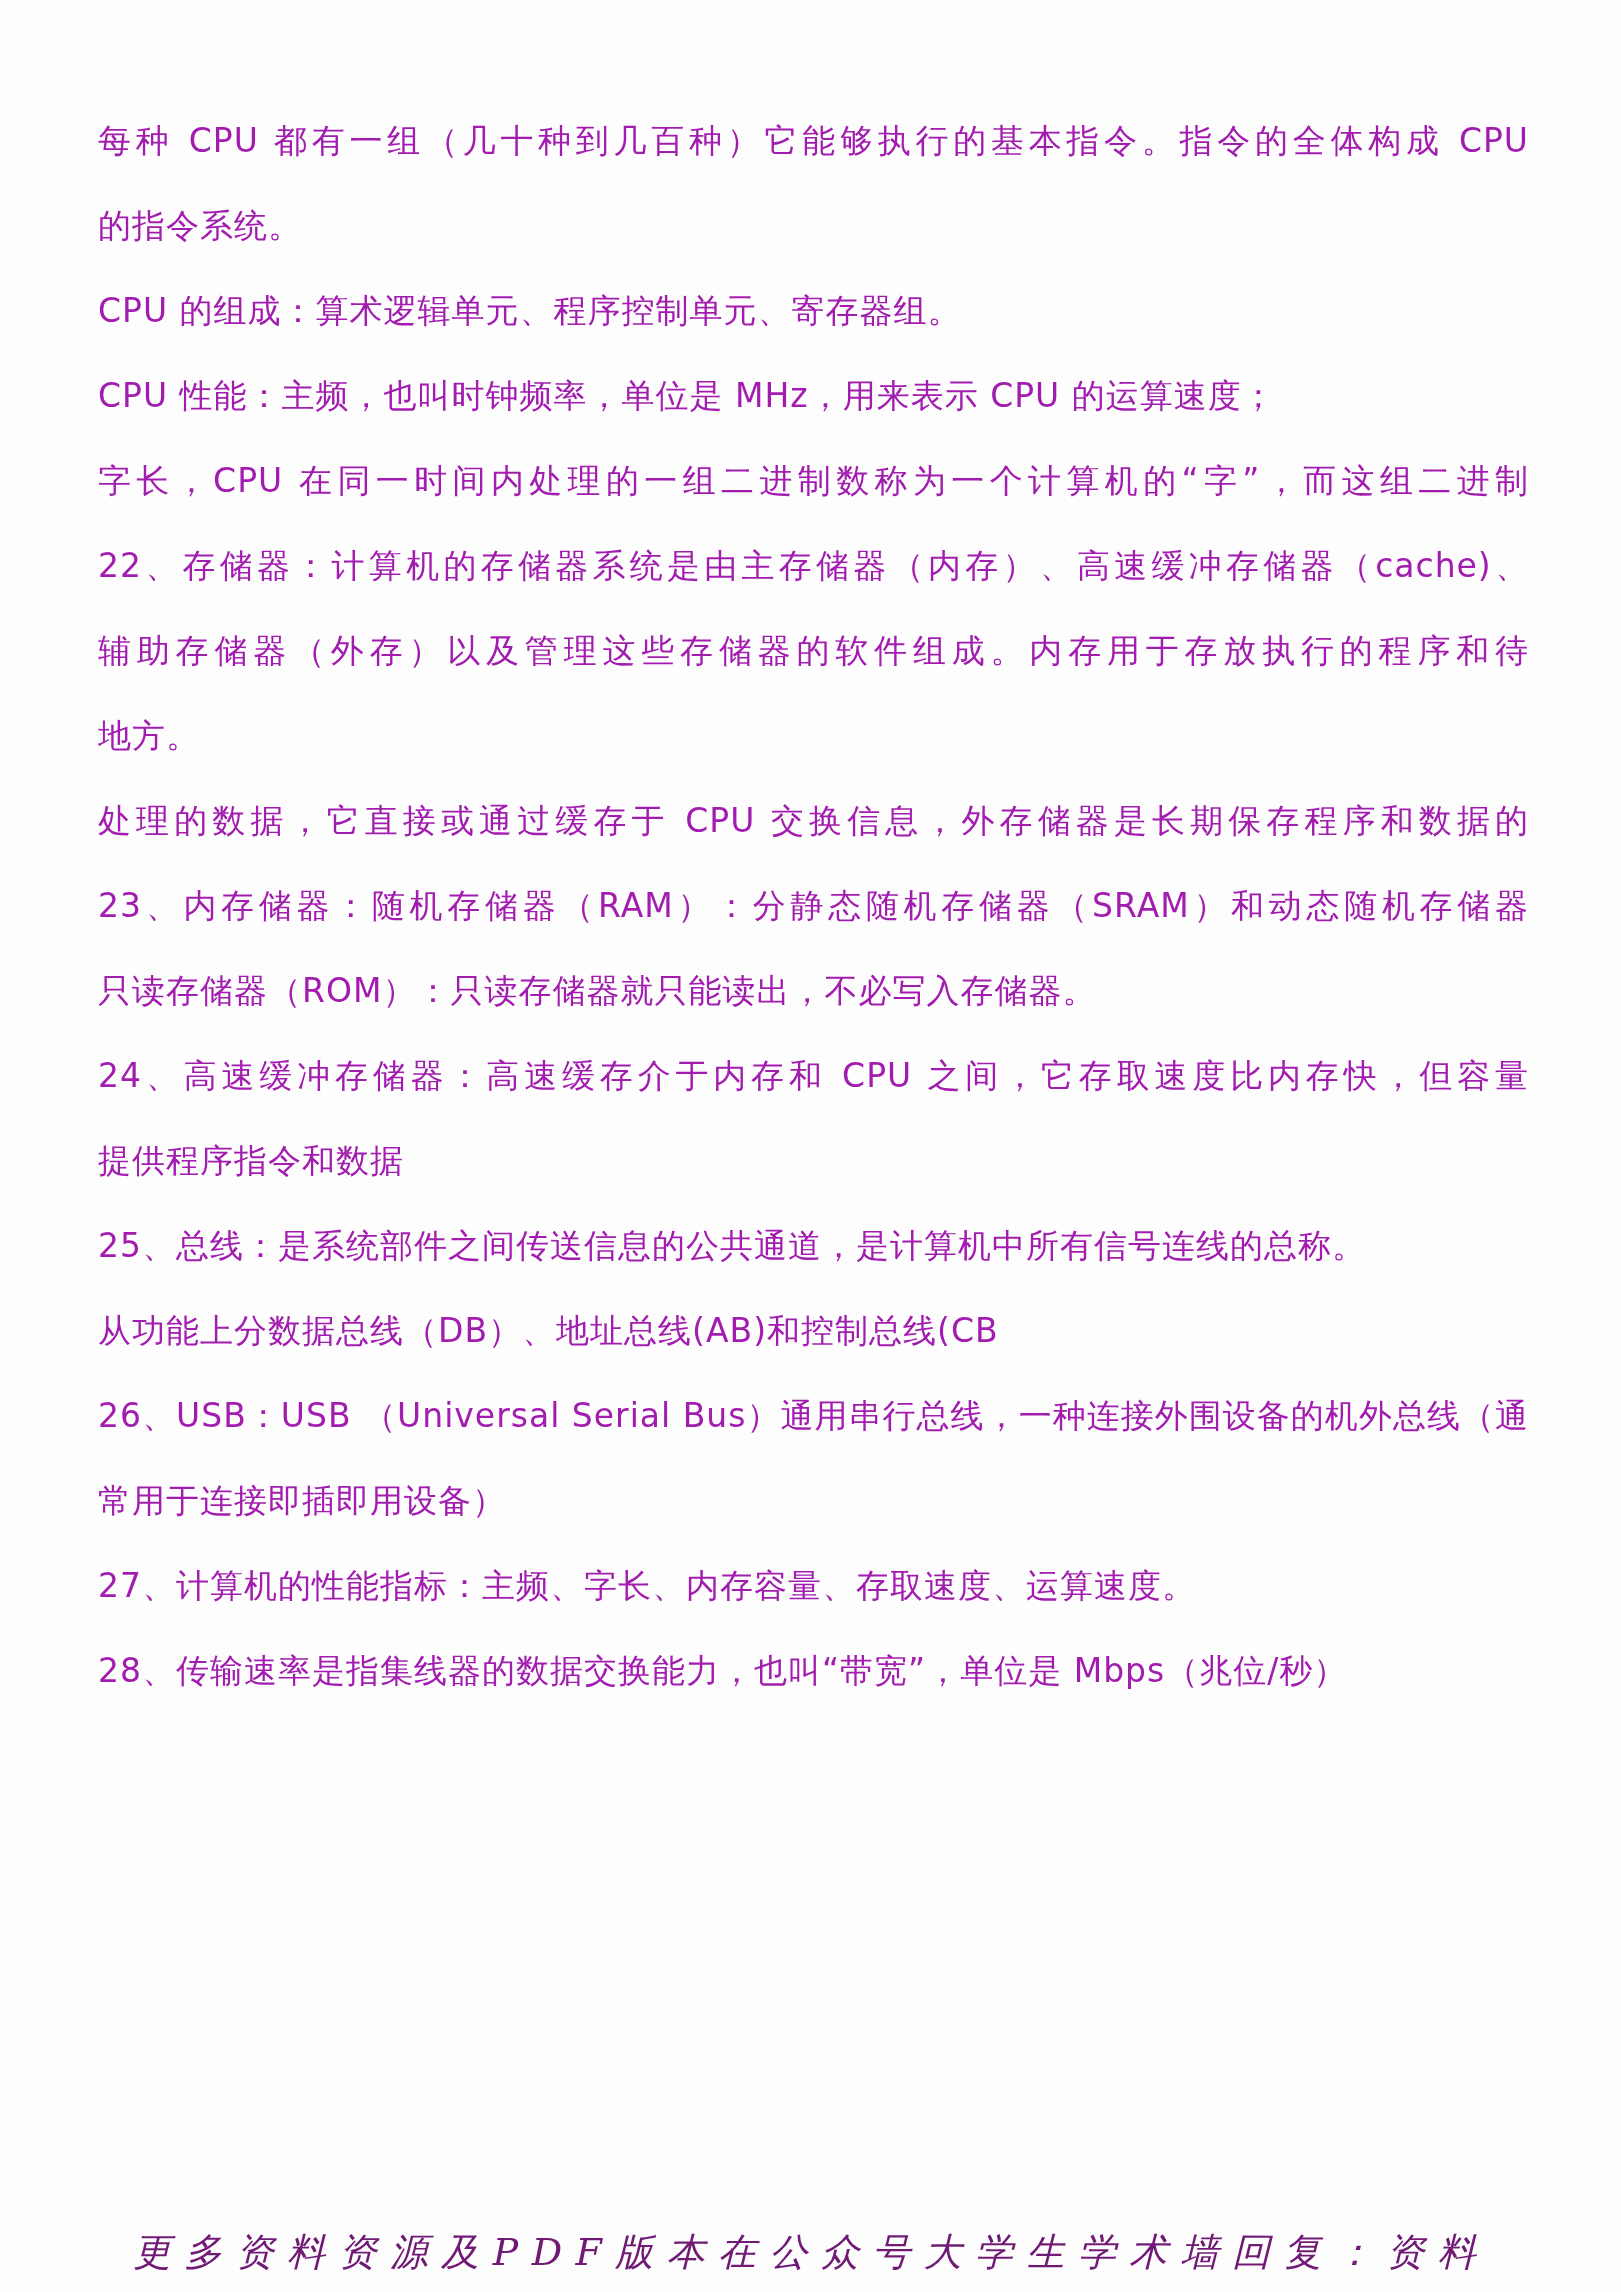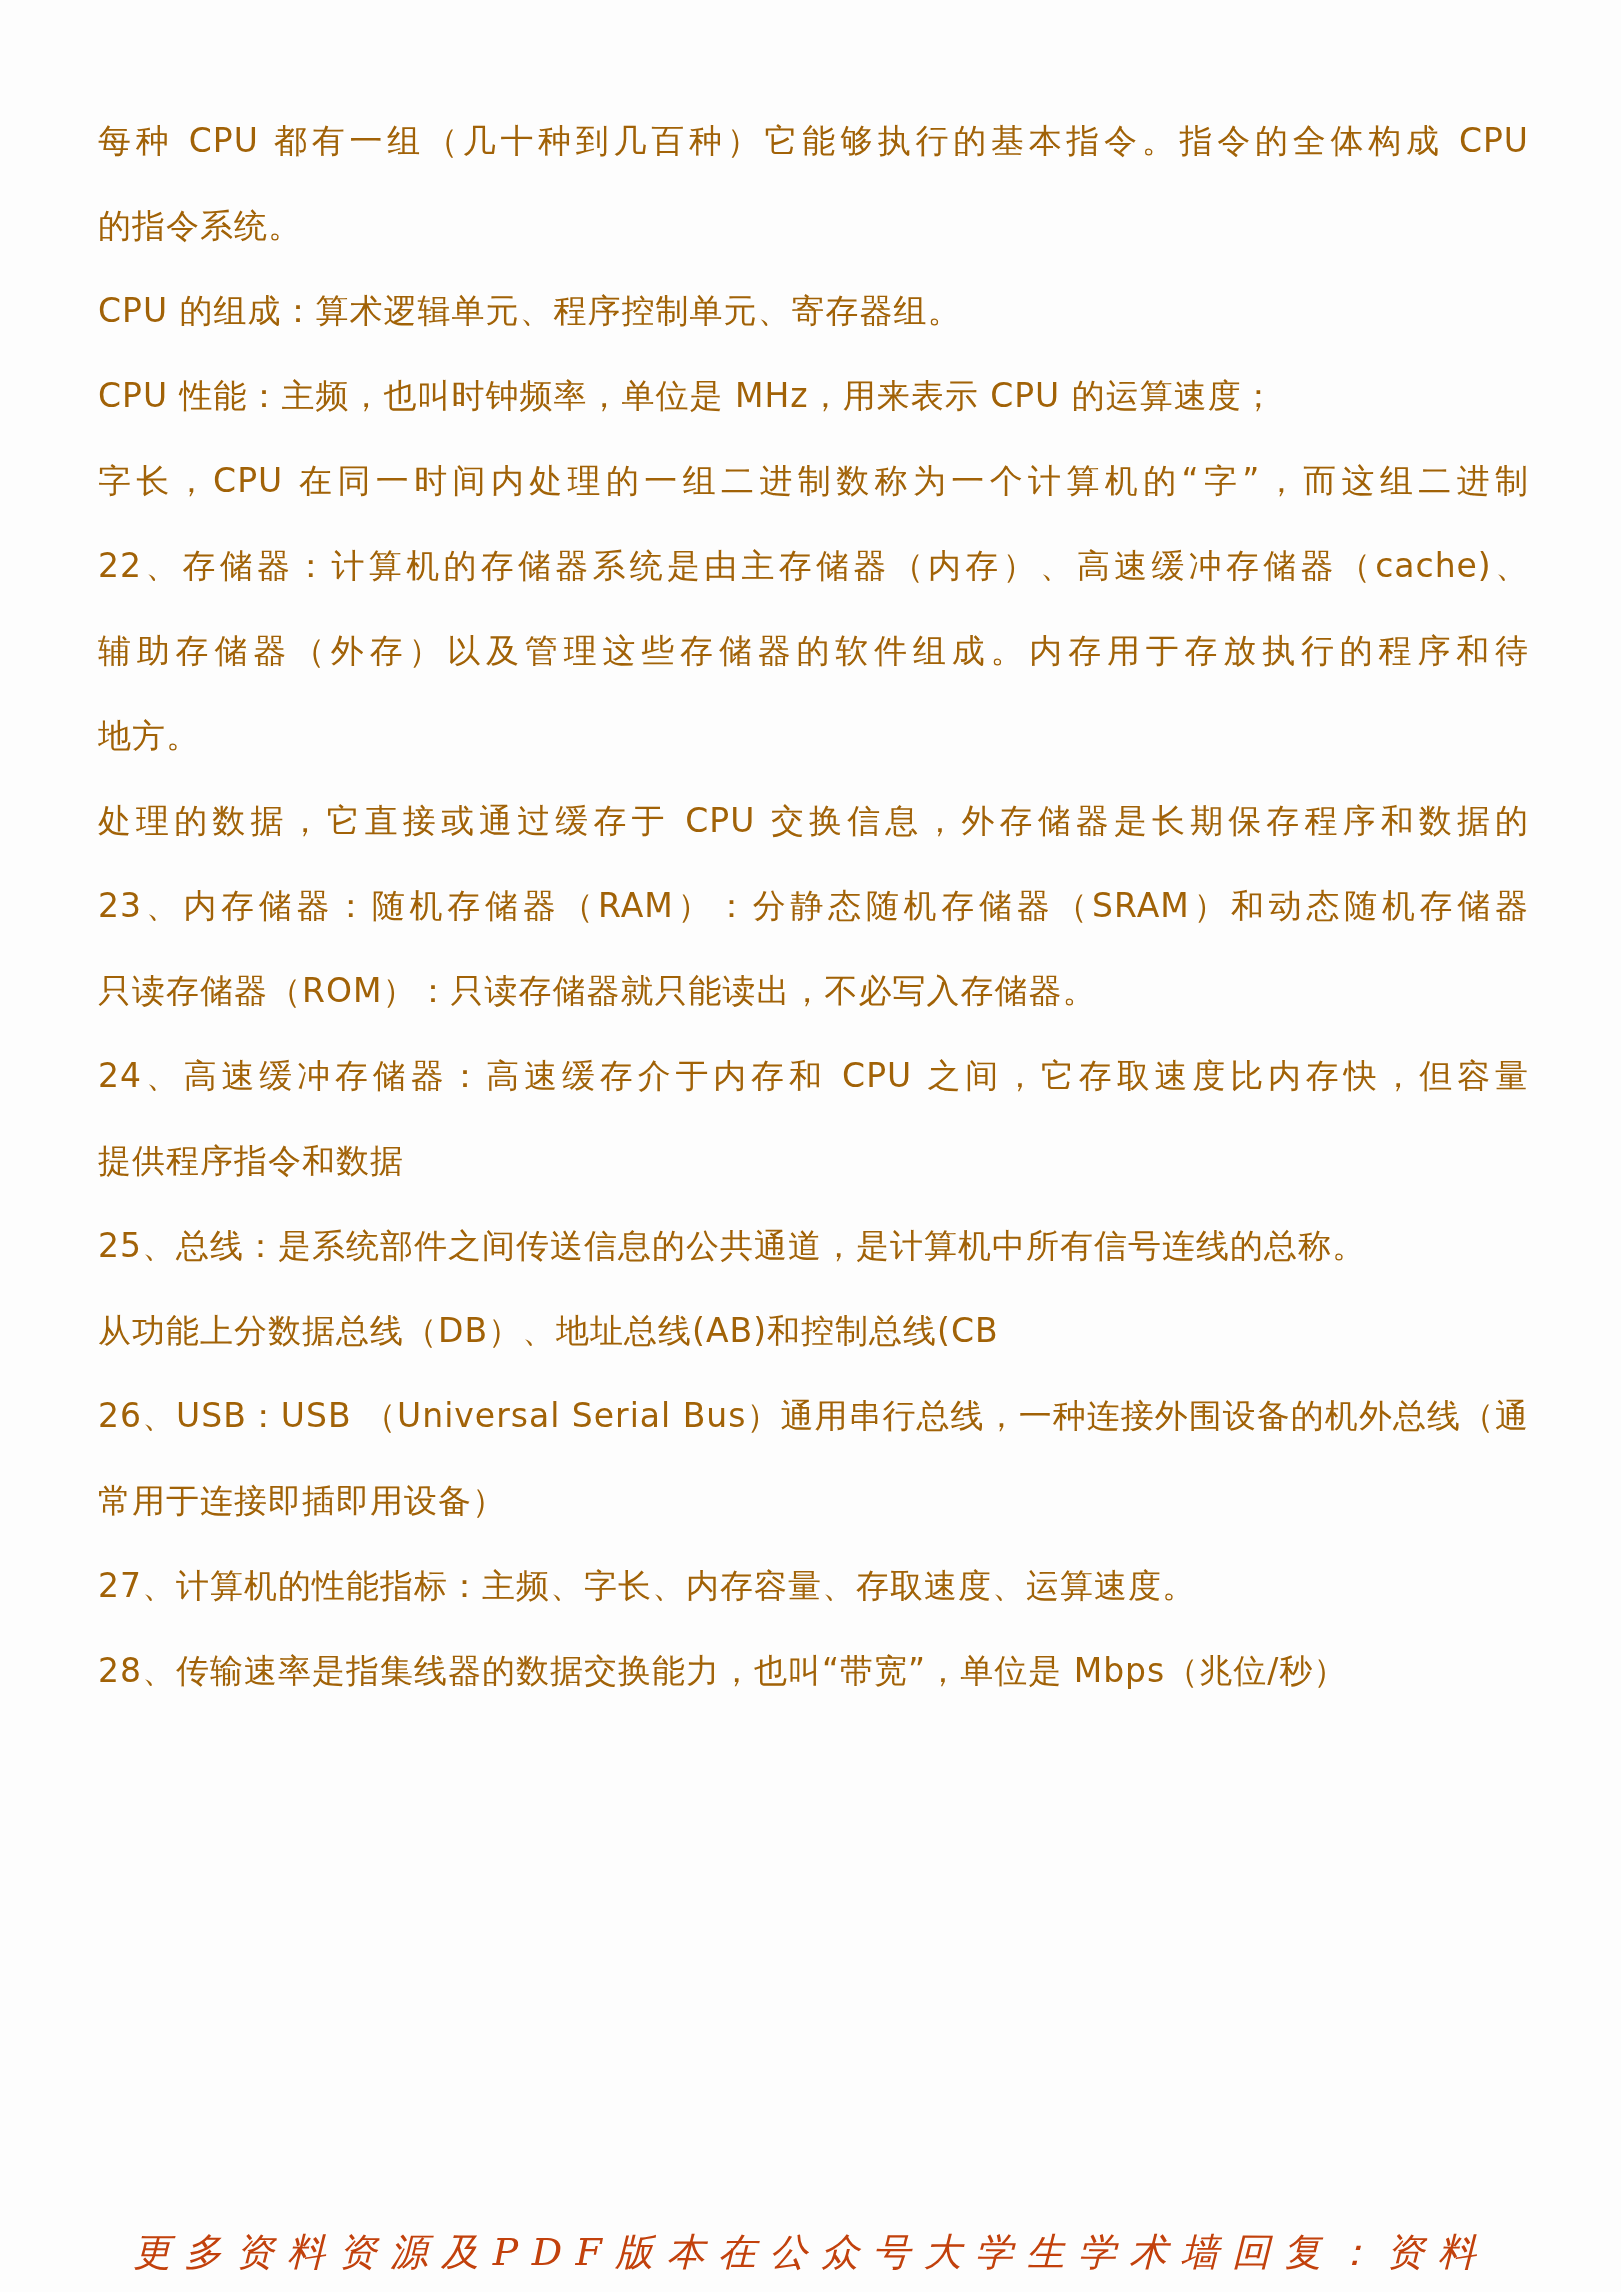--- a/index.html
+++ b/index.html
@@ -35,7 +35,7 @@
       font-size: 33px;
       white-space: nowrap;
       letter-spacing: 1px;
-      color: #a16207;
+      color: #a21caf;
     }
     .line.justify {
       text-align: justify;

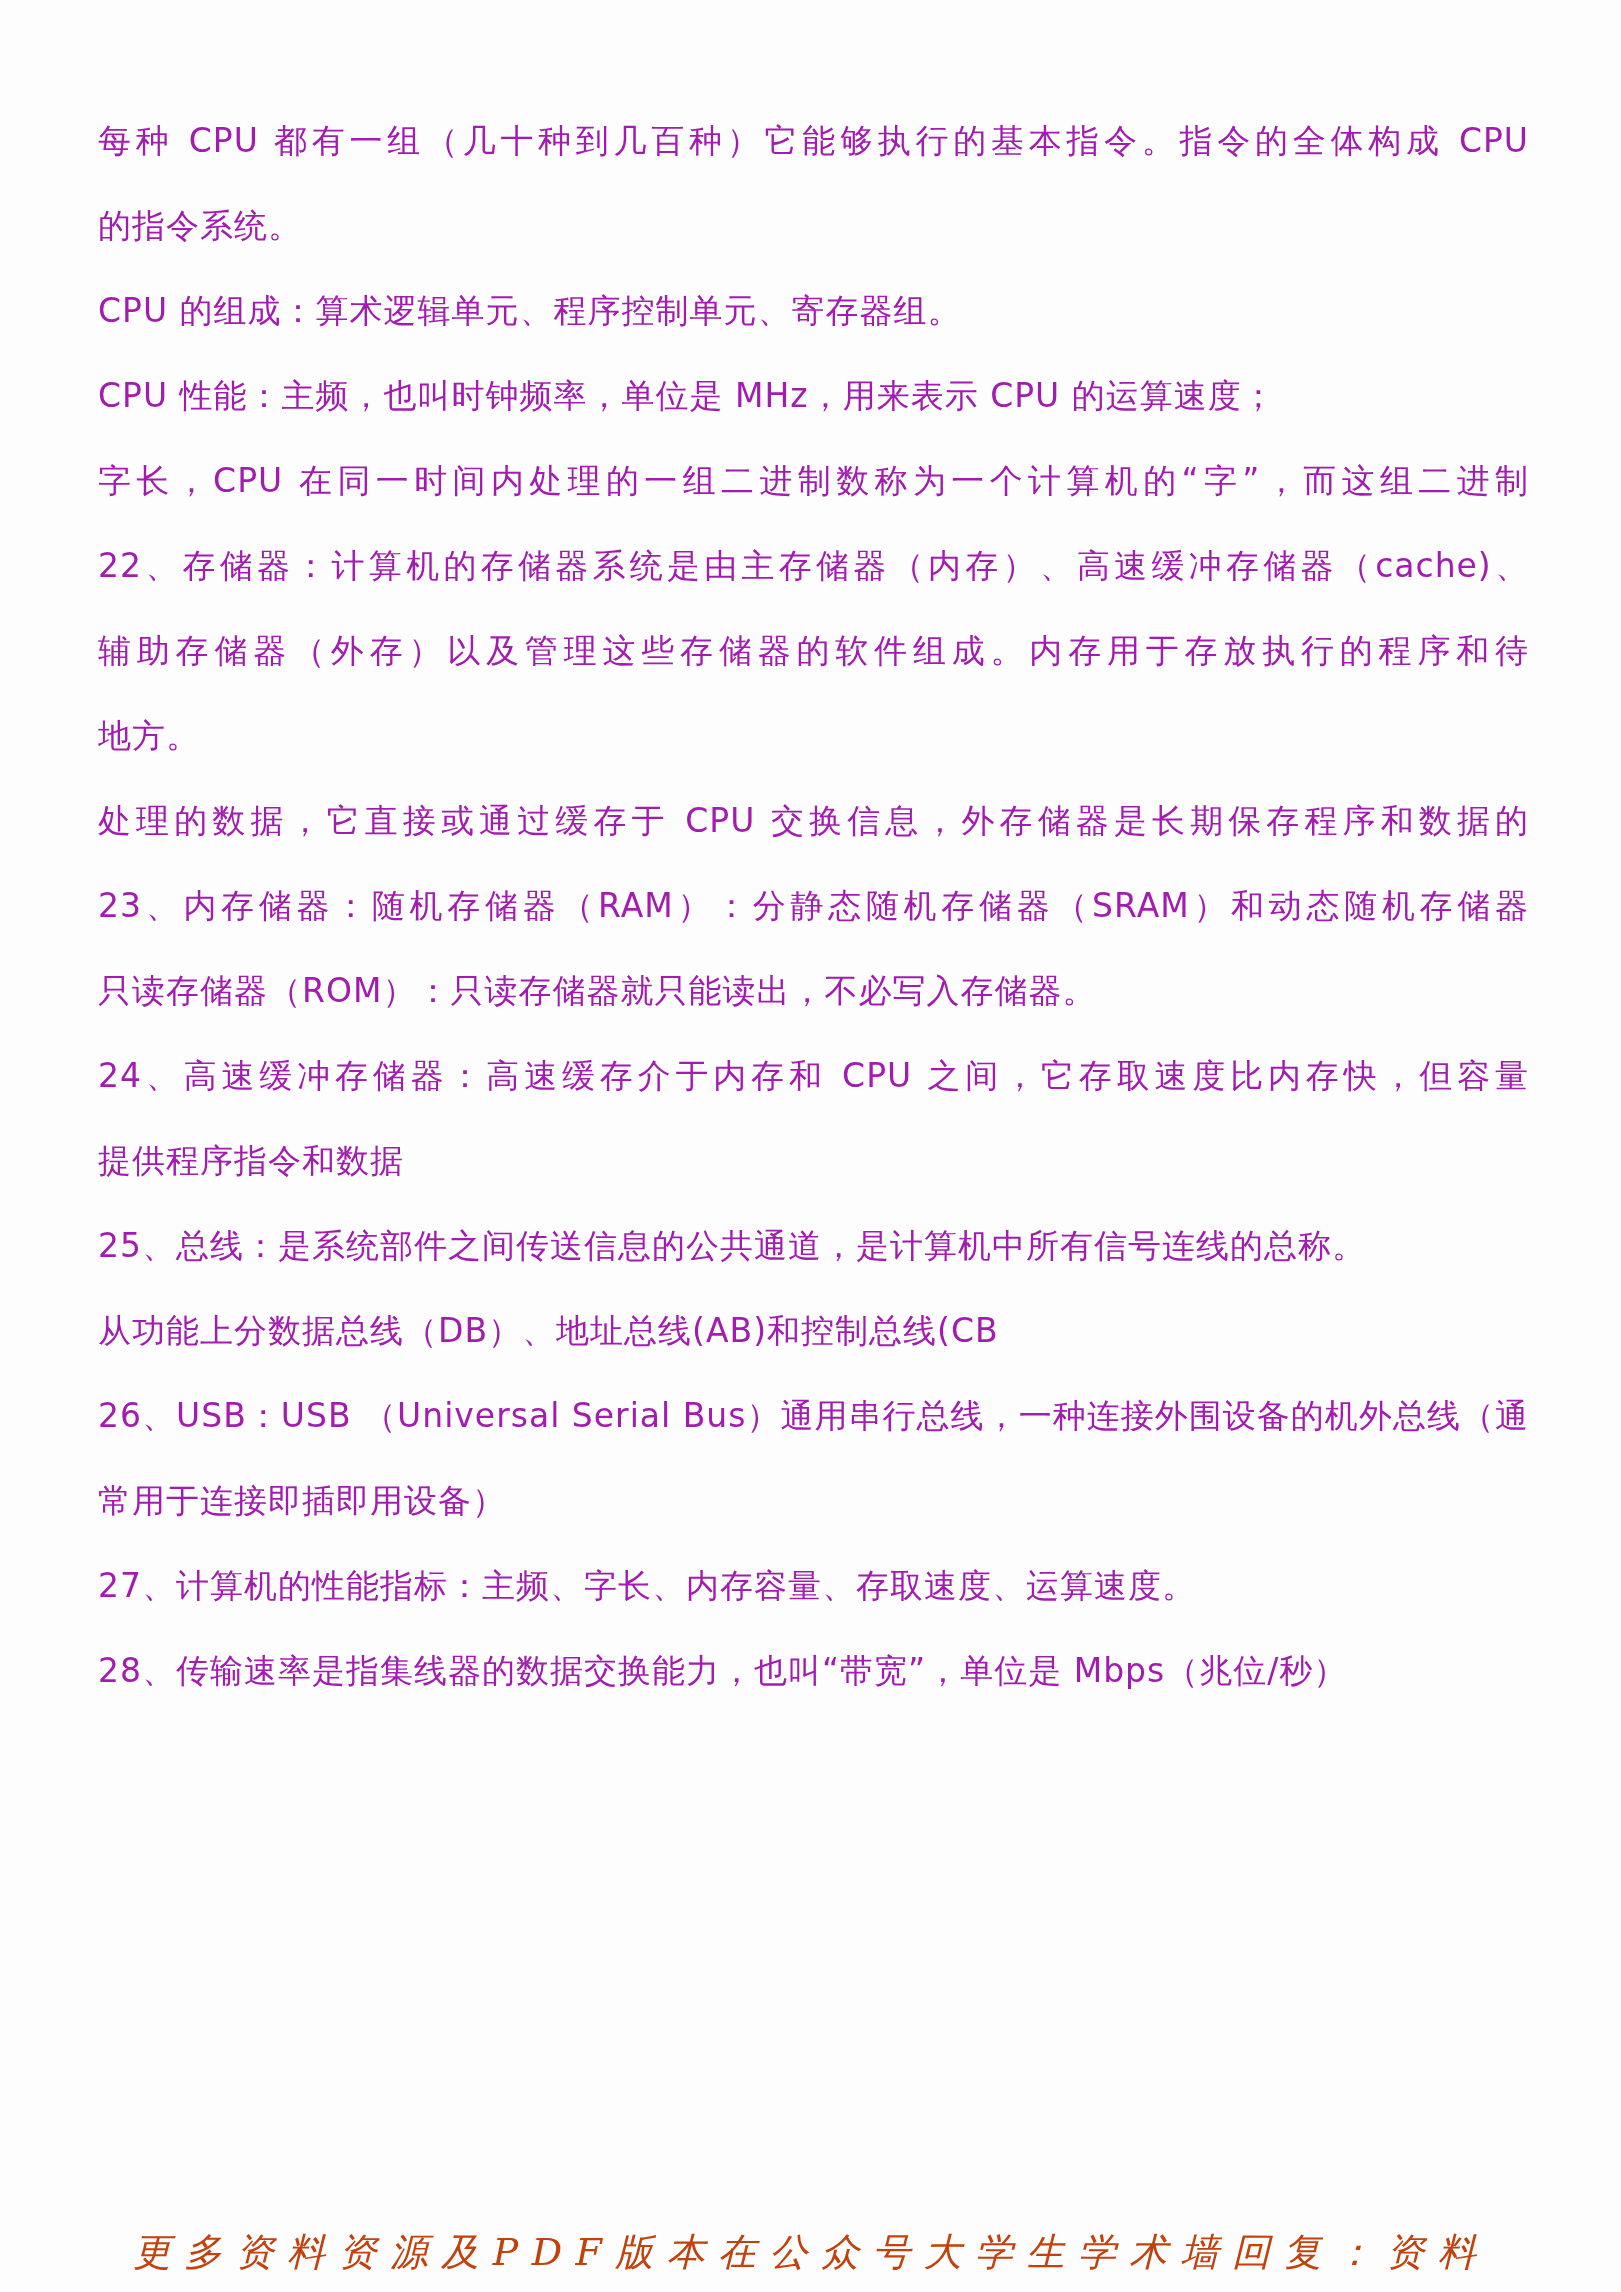--- a/index.html
+++ b/index.html
@@ -52,7 +52,7 @@
       font-size: 38px;
       letter-spacing: 13.4px;
       font-style: italic;
-      color: #c2410c;
+      color: #701a75;
     }
   </style>
 </head>

